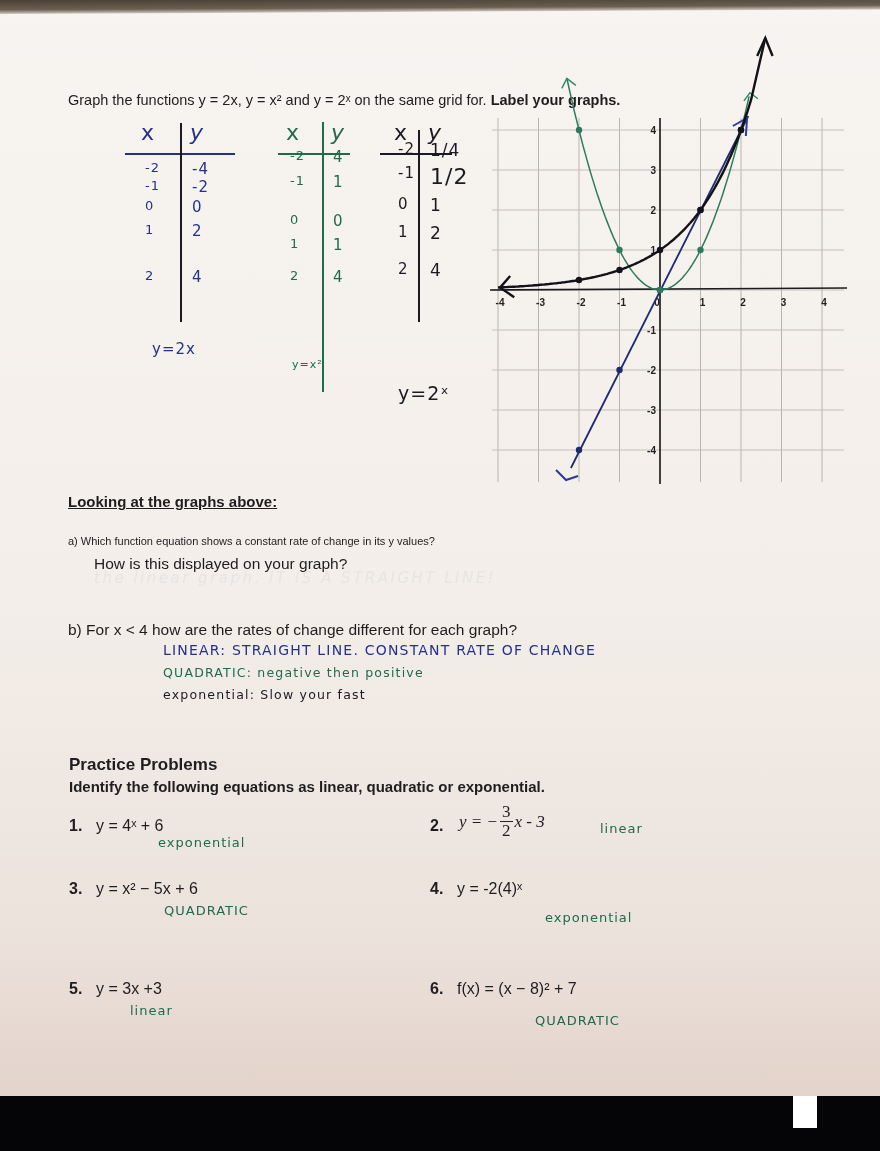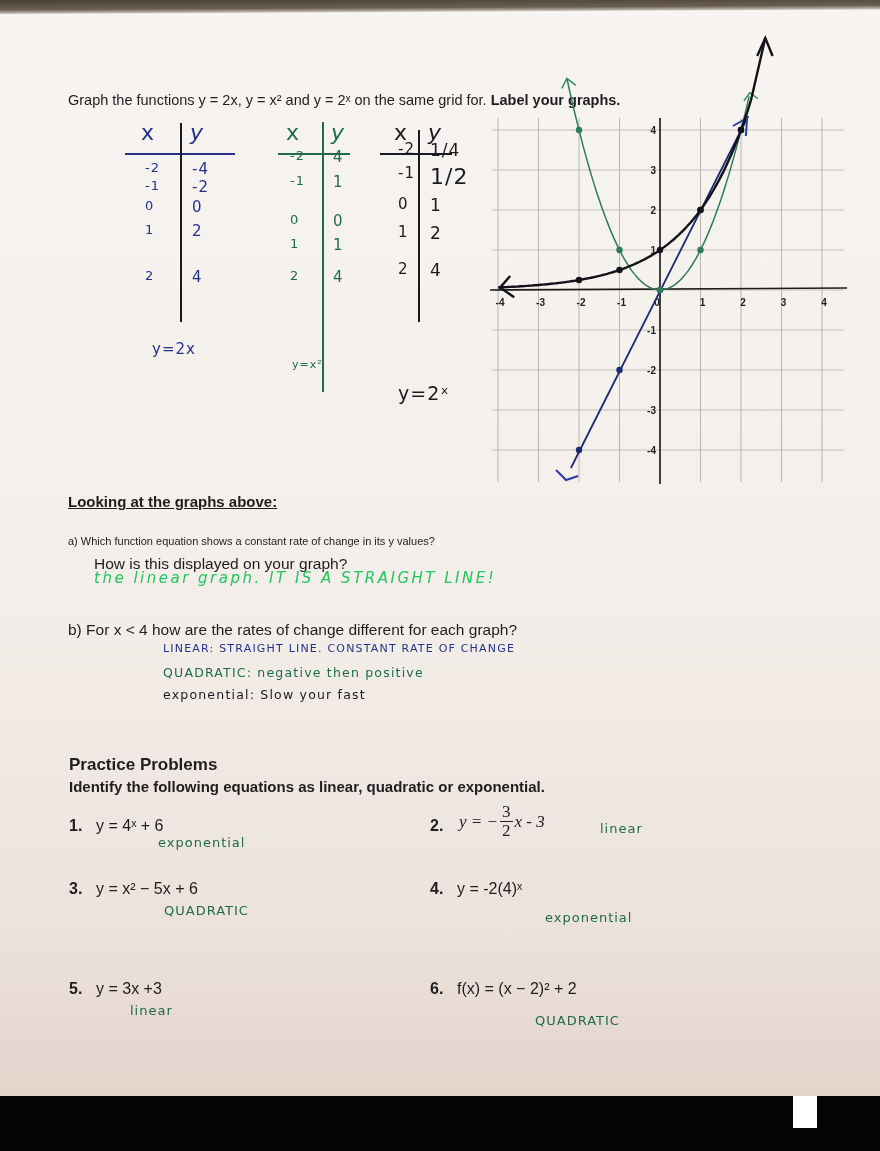--- a/index.html
+++ b/index.html
@@ -20,7 +20,7 @@
   .abs { position: absolute; white-space: nowrap; }
   .print { color: #1f1d1f; font-family: "Liberation Sans", sans-serif; }
   .hand { font-family: "DejaVu Sans", sans-serif; font-style: italic; letter-spacing: 1px; }
-  .dark { color: #22c55e; }
+  .dark { color: #e5e5e5; }
   .bold { font-weight: bold; }
   .ul { text-decoration: underline; }
   .hand-table-line { position: absolute; background: #1a1a22; }

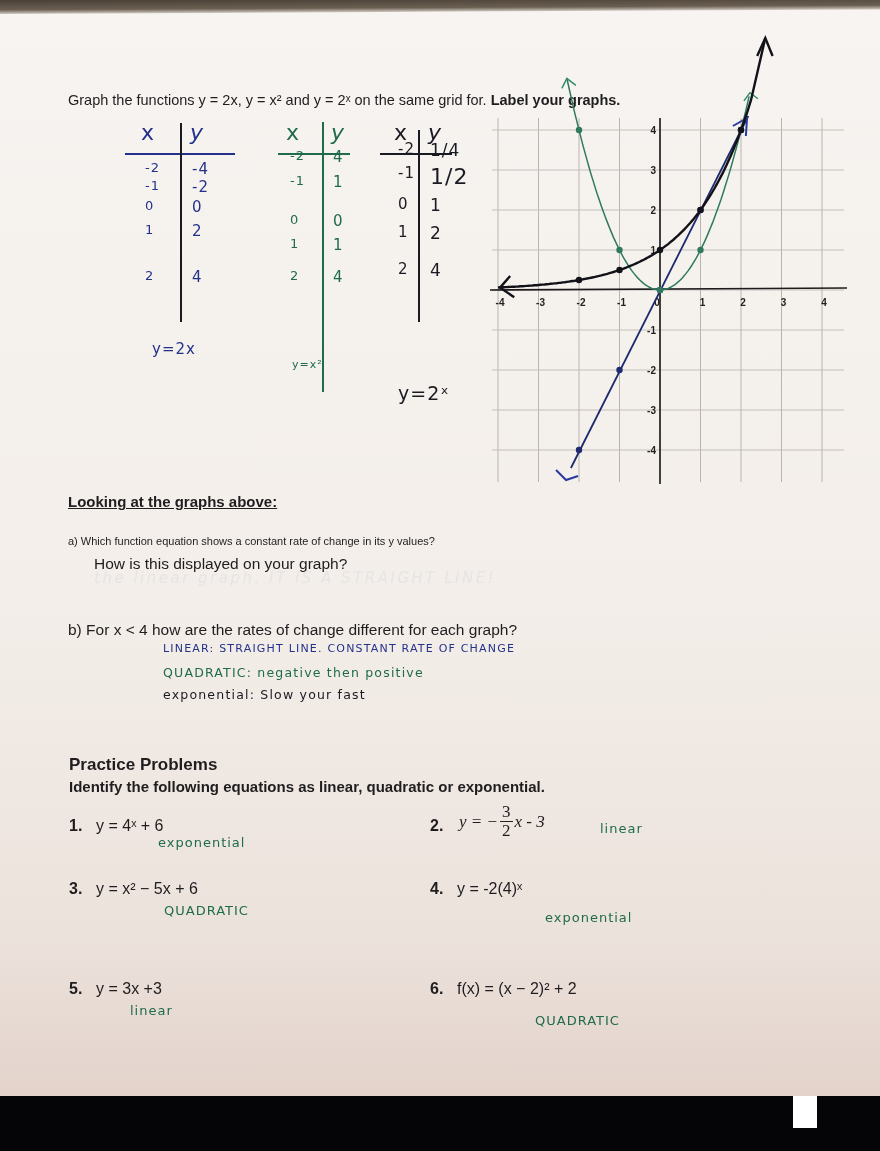--- a/index.html
+++ b/index.html
@@ -193,7 +193,7 @@
 
 <div class="abs print" style="left:68px;top:621px;font-size:15.5px;">b)  For x &lt; 4 how are the rates of change different for each graph?</div>
 <div id="banswers">
-    <div class="abs hand" style="left:163px;top:642px;font-size:11px;color:#23318a;font-style:normal;letter-spacing:1.2px;text-align:center;">LINEAR: STRAIGHT   LINE. CONSTANT   RATE  OF  CHANGE</div>
+    <div class="abs hand" style="left:163px;top:642px;font-size:14px;color:#23318a;font-style:normal;letter-spacing:1.2px;text-align:center;">LINEAR: STRAIGHT   LINE. CONSTANT   RATE  OF  CHANGE</div>
     <div class="abs hand" style="left:163px;top:665px;font-size:12.5px;color:#1f6b4a;font-style:normal;letter-spacing:1.2px;">QUADRATIC: negative  then  positive</div>
     <div class="abs hand" style="left:163px;top:687px;font-size:12.5px;color:#1a1a22;font-style:normal;letter-spacing:1.2px;">exponential: Slow   your  fast</div>
   </div>

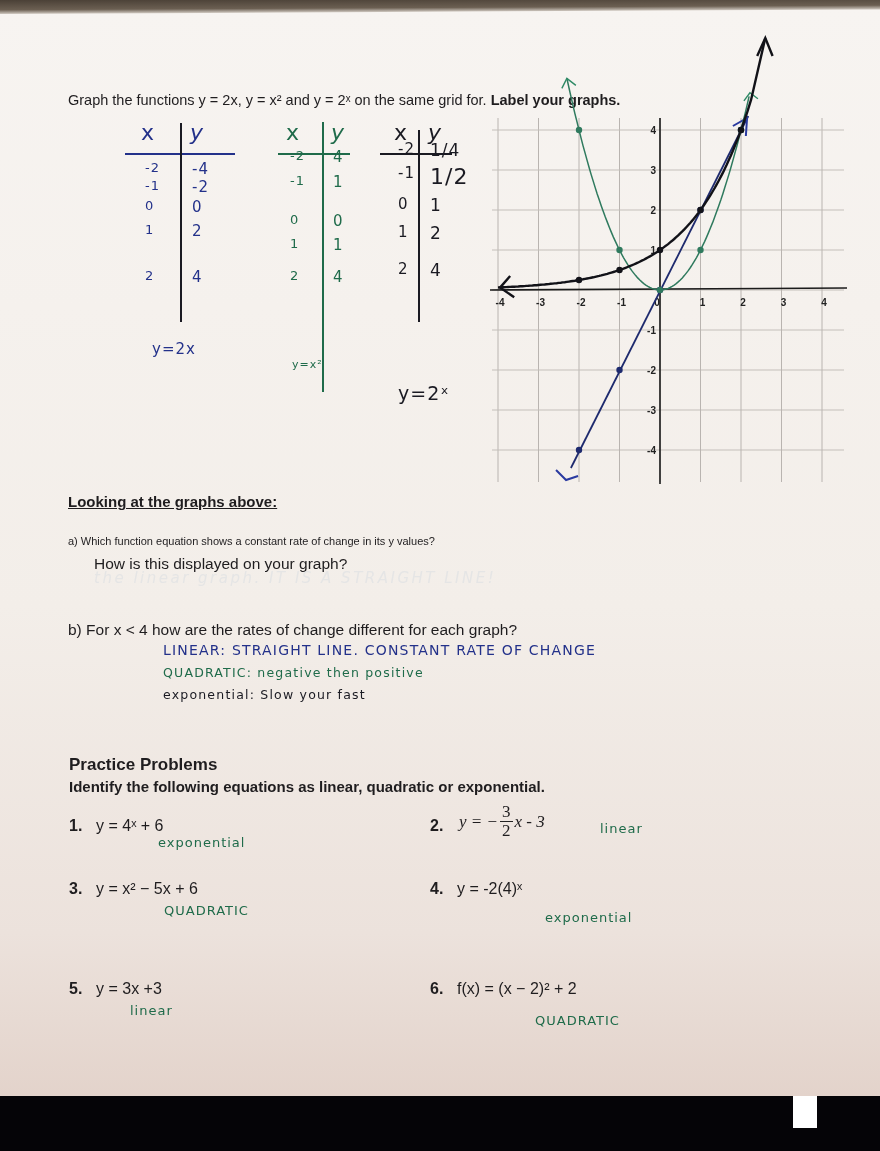--- a/index.html
+++ b/index.html
@@ -236,7 +236,7 @@
     </div>
     <div>
       <div class="abs print bold" style="left:430px;top:980px;font-size:16px;">6.</div>
-      <div class="abs print" style="left:457px;top:980px;font-size:16px;">f(x) = (x − 2)² + 2</div>
+      <div class="abs print" style="left:457px;top:980px;font-size:16px;">f(x) = (x − 8)² + 7</div>
       <div class="abs hand" style="left:535px;top:1013px;font-size:13px;color:#1f6b4a;font-style:normal;letter-spacing:1px;">QUADRATIC</div>
     </div>
   </div>

